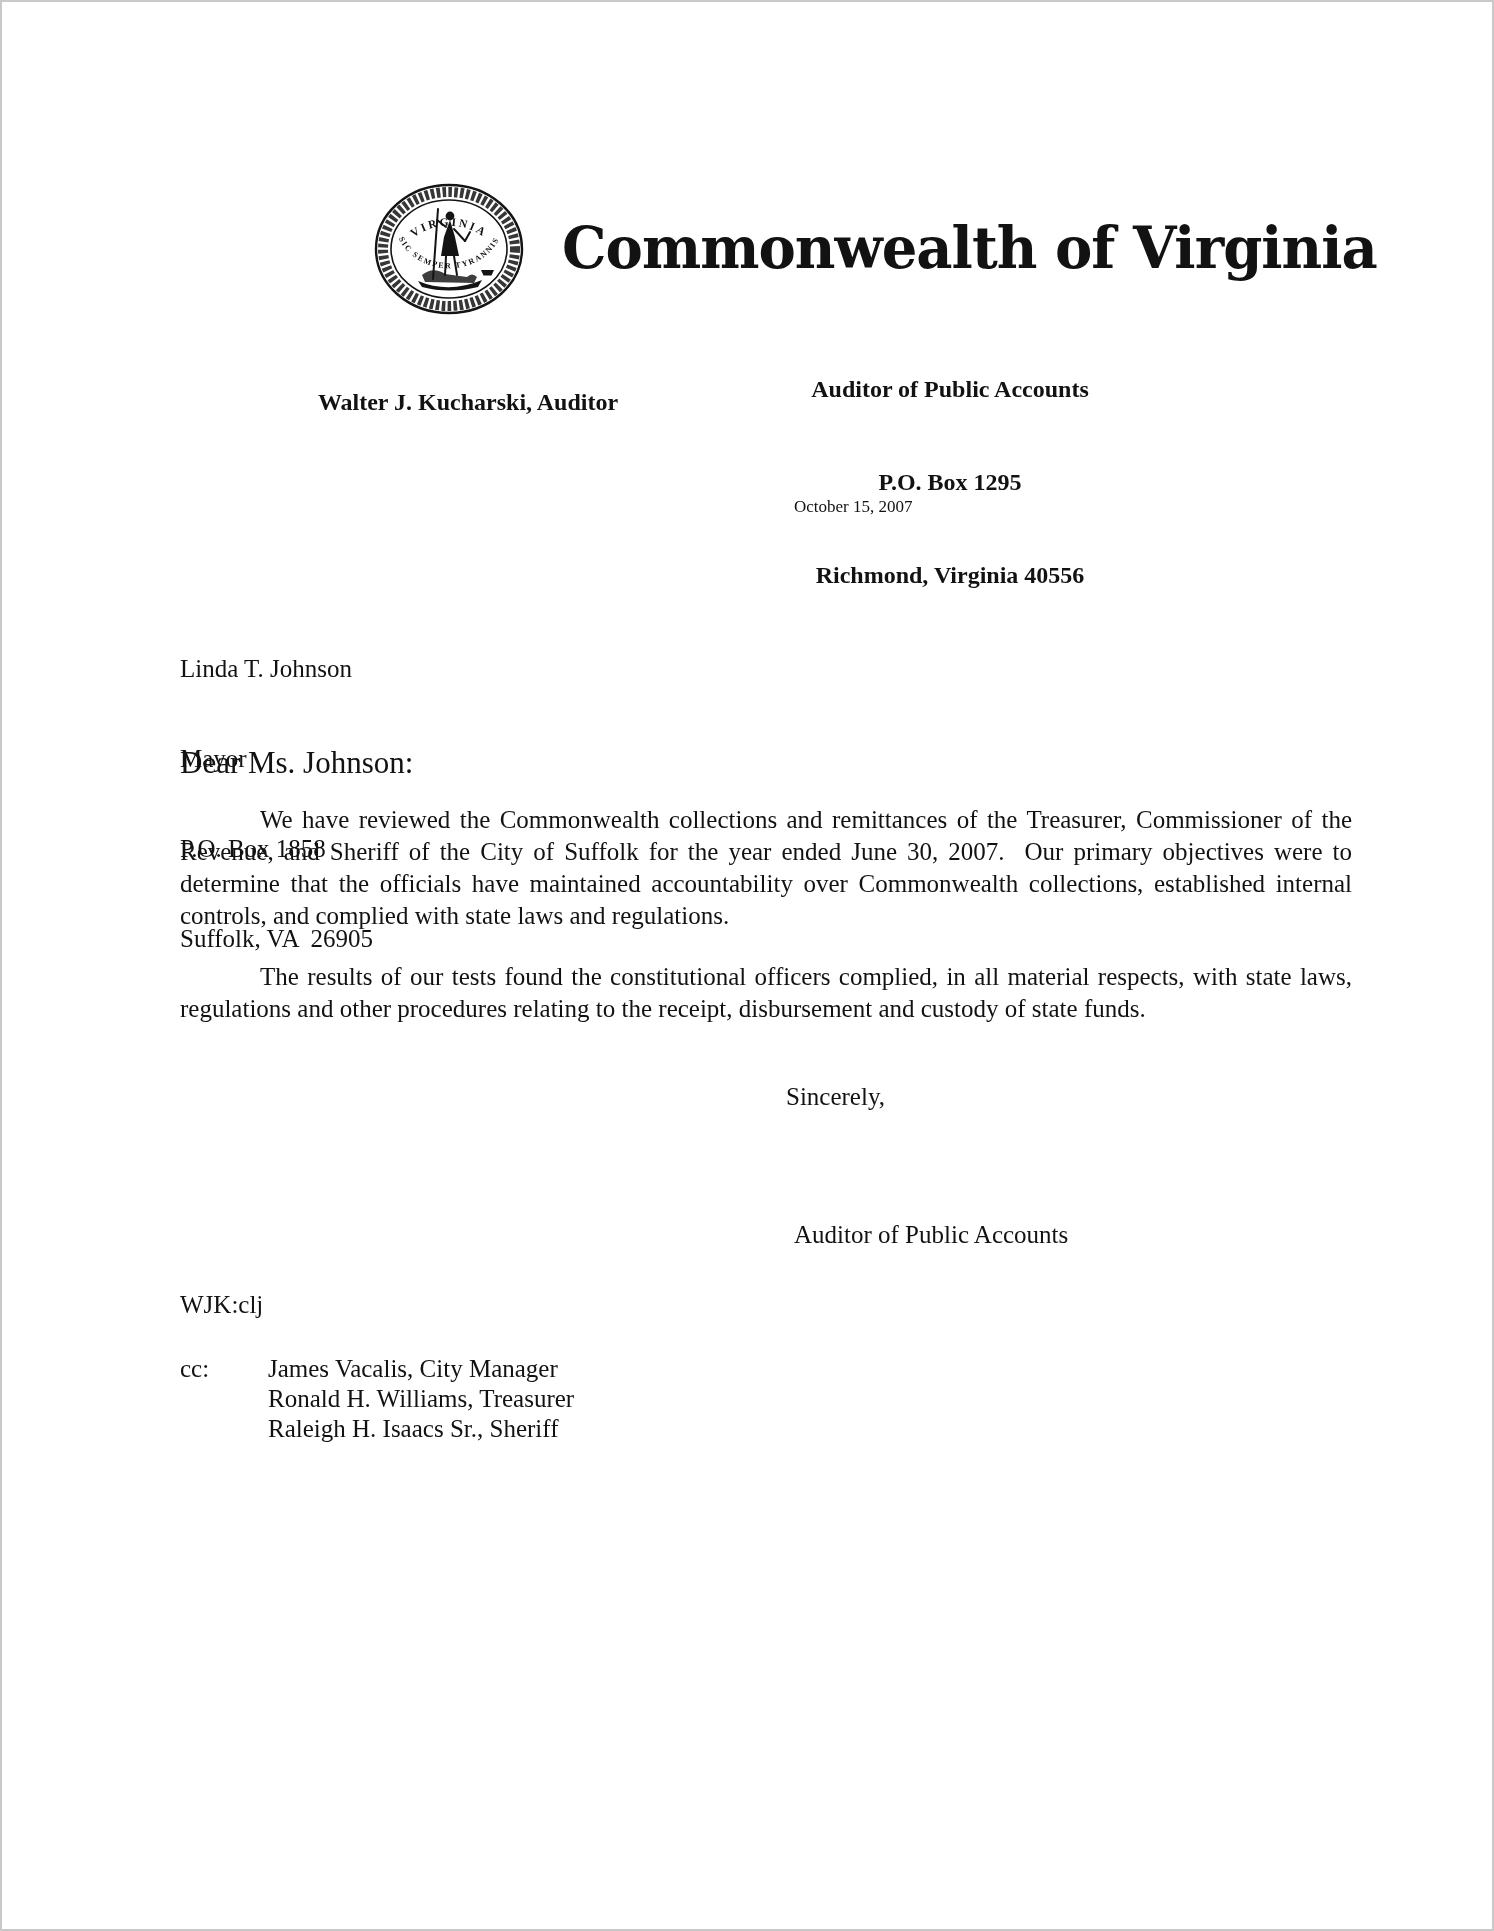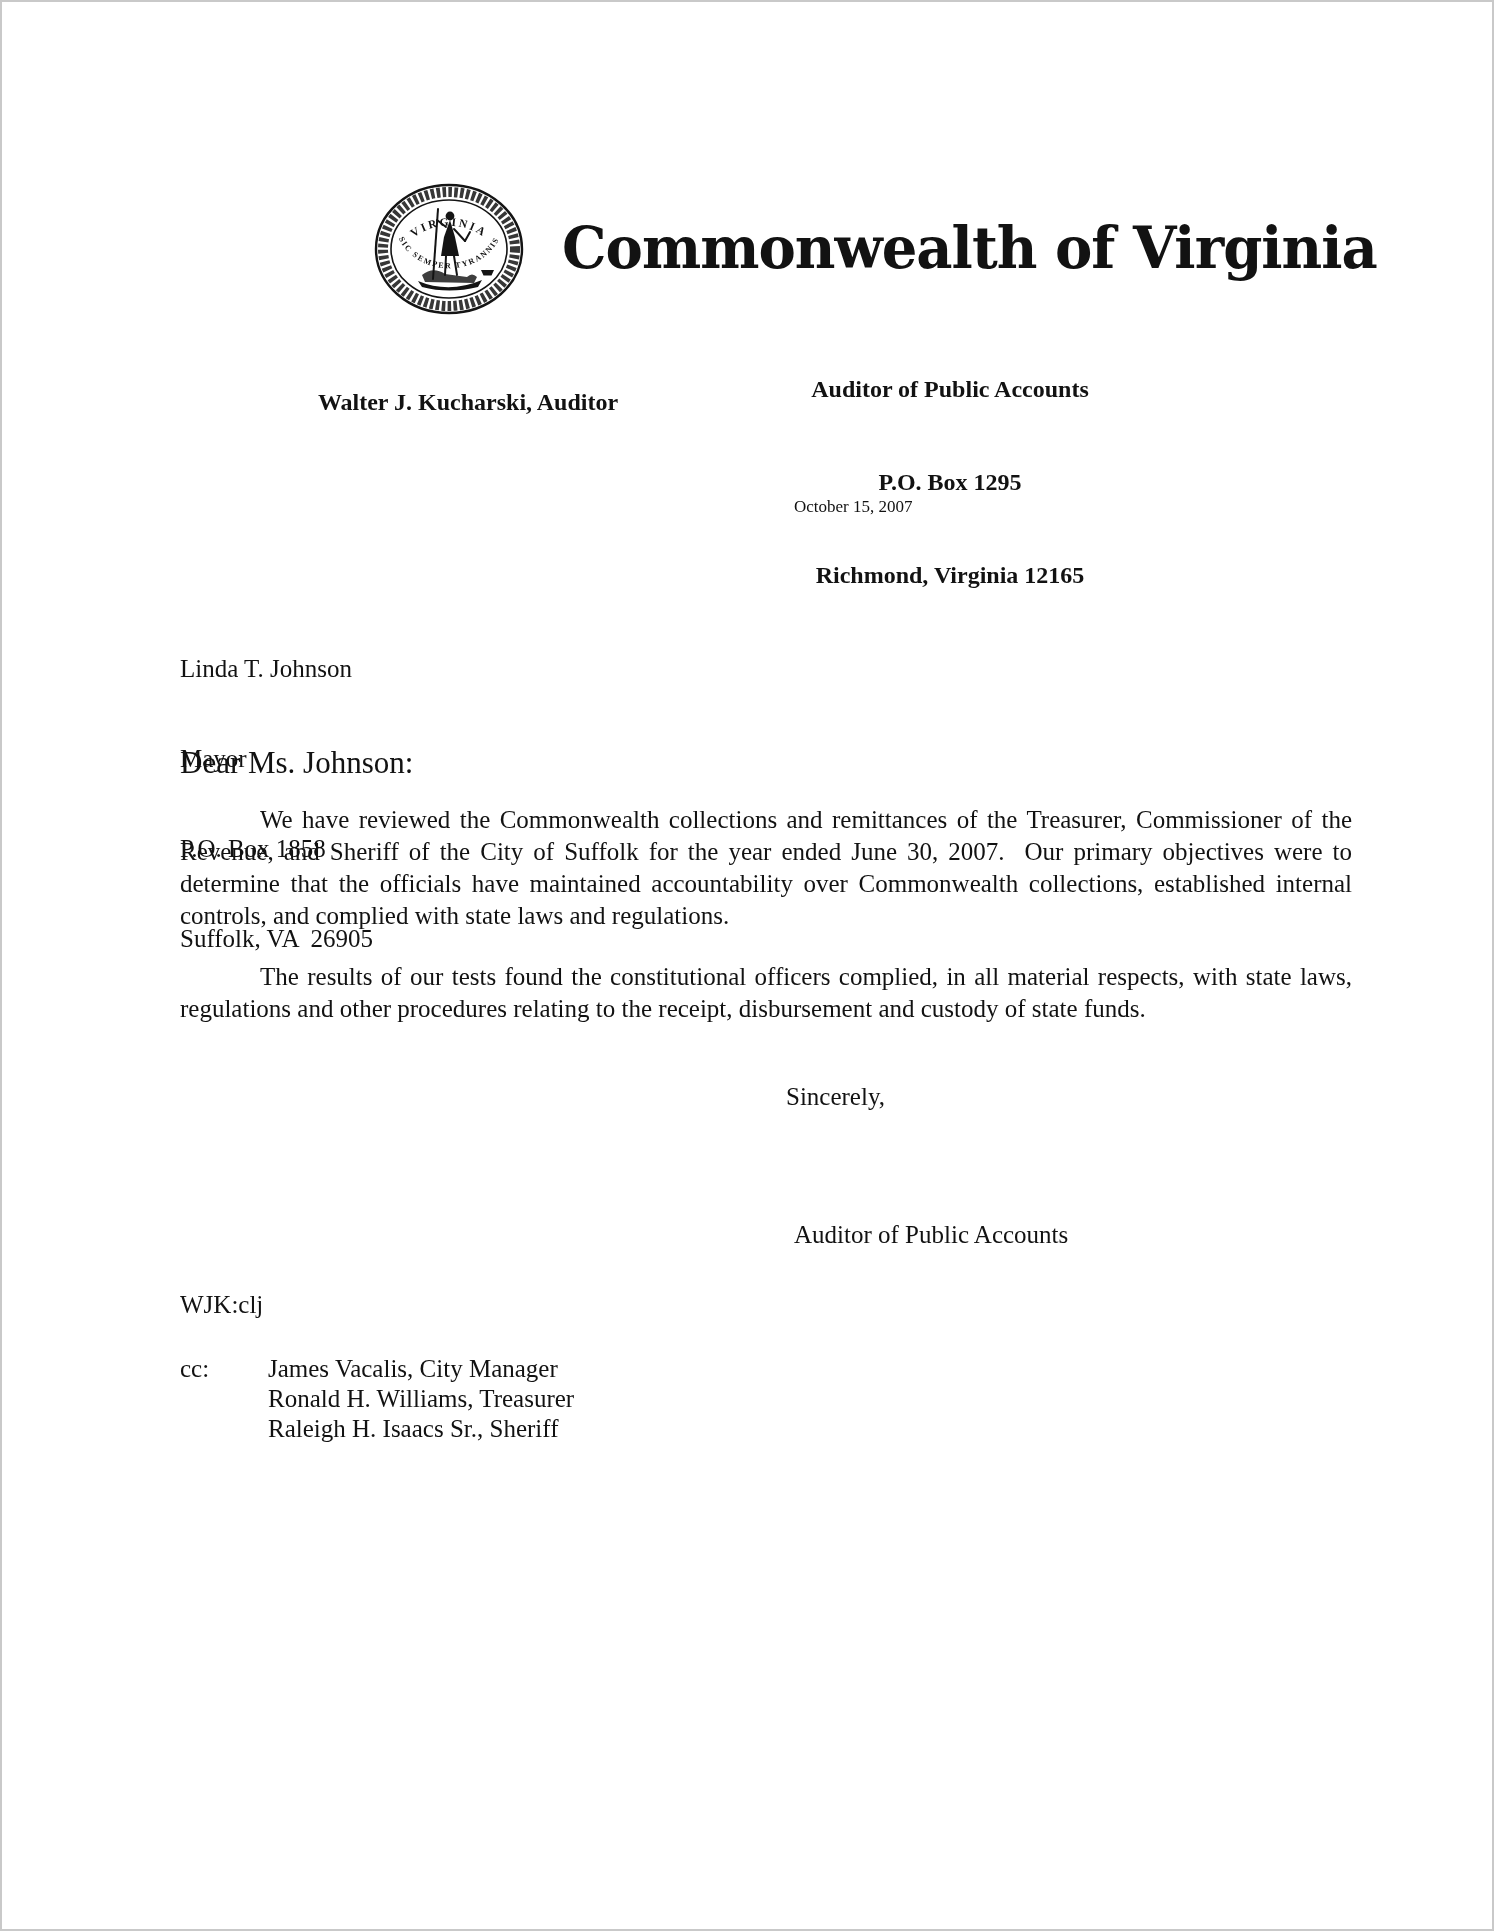--- a/index.html
+++ b/index.html
@@ -177,7 +177,7 @@
     <div class="hdr-right">
       <div>Auditor of Public Accounts</div>
       <div>P.O. Box 1295</div>
-      <div>Richmond, Virginia 12165</div>
+      <div>Richmond, Virginia 40556</div>
     </div>
 
     <div class="hdr-left">Walter J. Kucharski, Auditor</div>

